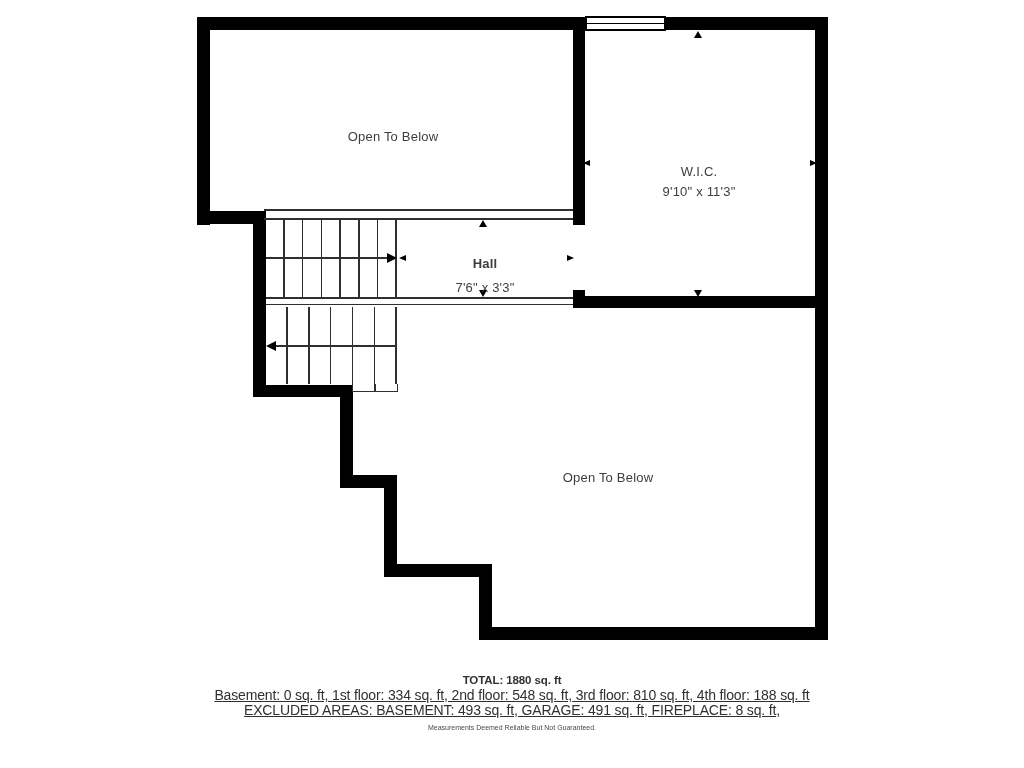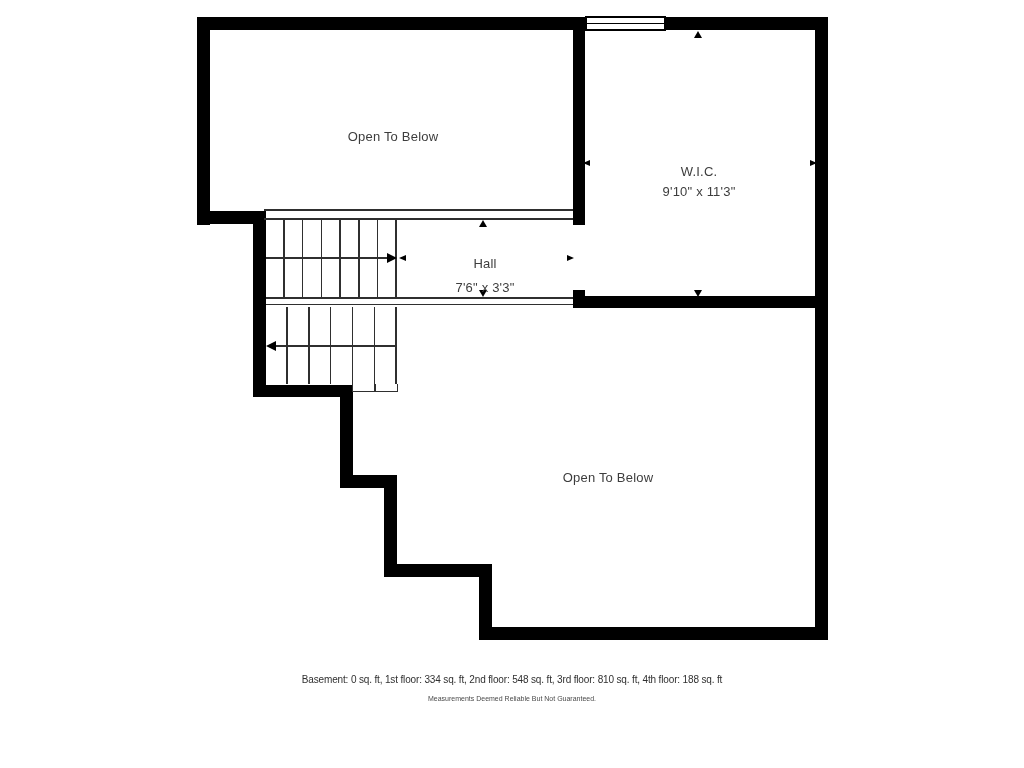--- a/index.html
+++ b/index.html
@@ -104,7 +104,7 @@
   <div class="label" style="left:699px;top:171px;">W.I.C.</div>
   <div class="label" style="left:699px;top:191px;">9'10" x 11'3"</div>
 
-  <div class="label" style="left:485px;top:263px;">Hall</div>
+  <div class="label" style="left:485px;top:263px;font-weight:bold;">Hall</div>
   <div class="label" style="left:485px;top:287px;">7'6" x 3'3"</div>
 
   <div class="label" style="left:608px;top:477px;">Open To Below</div>

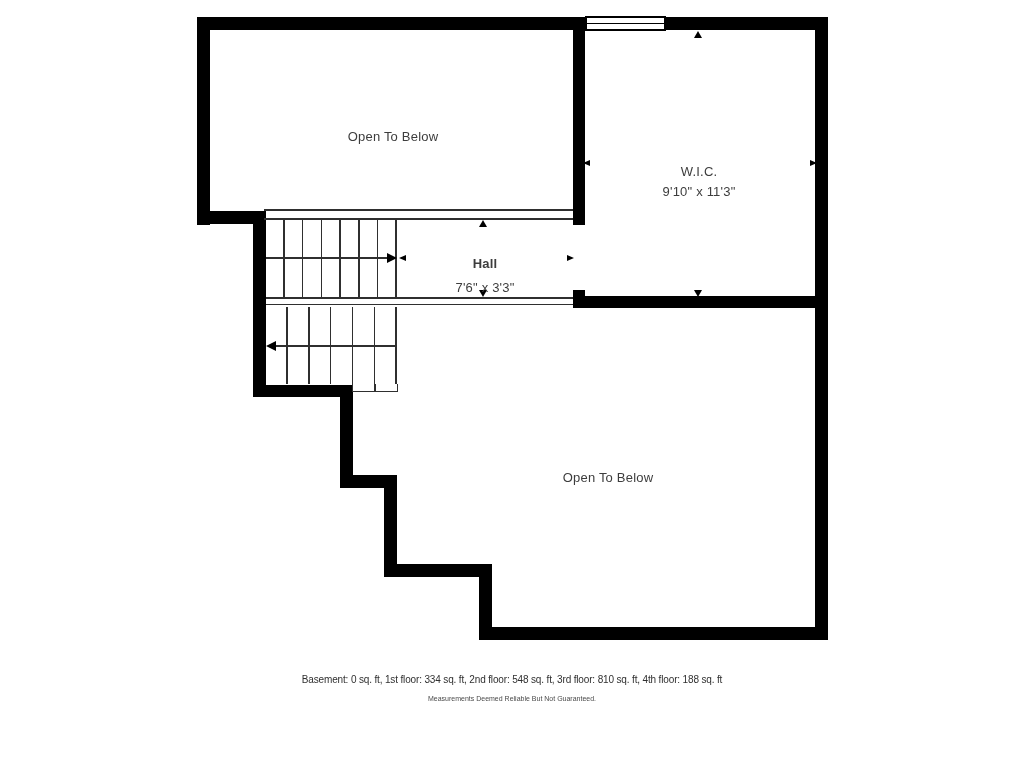--- a/index.html
+++ b/index.html
@@ -110,6 +110,7 @@
   <div class="label" style="left:608px;top:477px;">Open To Below</div>
 
   <div class="summary">
+    <div class="s-total">TOTAL: 1880 sq. ft</div>
     <div class="s-line">Basement: 0 sq. ft, 1st floor: 334 sq. ft, 2nd floor: 548 sq. ft, 3rd floor: 810 sq. ft, 4th floor: 188 sq. ft</div>
     <div class="s-disclaimer">Measurements Deemed Reliable But Not Guaranteed.</div>
   </div>

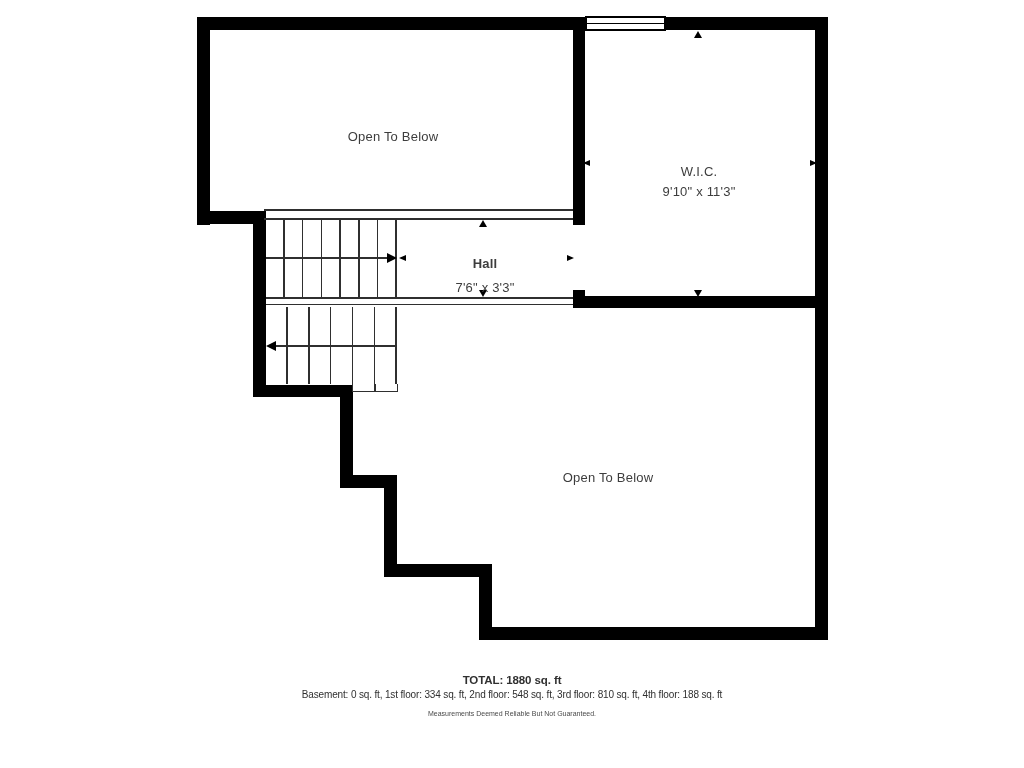--- a/index.html
+++ b/index.html
@@ -44,7 +44,7 @@
     position:absolute;left:0;right:0;top:673px;text-align:center;color:#303030;
   }
   .s-total{font-size:11.5px;font-weight:bold;line-height:15px;letter-spacing:-0.1px;}
-  .s-line{font-size:10px;line-height:14.6px;letter-spacing:-0.15px;}
+  .s-line{font-size:14px;line-height:14.6px;letter-spacing:-0.15px;text-decoration:underline;}
   .s-disclaimer{font-size:7px;margin-top:7px;color:#4a4a4a;letter-spacing:0;}
 </style>
 </head>

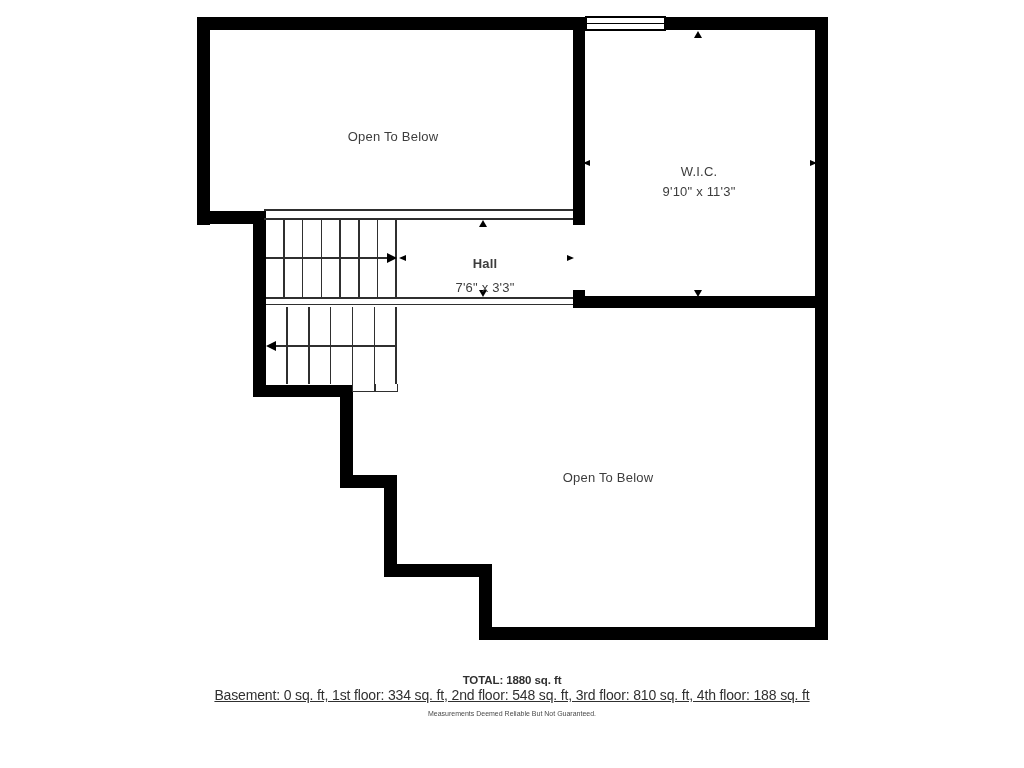--- a/index.html
+++ b/index.html
@@ -112,6 +112,7 @@
   <div class="summary">
     <div class="s-total">TOTAL: 1880 sq. ft</div>
     <div class="s-line">Basement: 0 sq. ft, 1st floor: 334 sq. ft, 2nd floor: 548 sq. ft, 3rd floor: 810 sq. ft, 4th floor: 188 sq. ft</div>
+    <div class="s-line">EXCLUDED AREAS: BASEMENT: 493 sq. ft, GARAGE: 491 sq. ft, FIREPLACE: 8 sq. ft,</div>
     <div class="s-disclaimer">Measurements Deemed Reliable But Not Guaranteed.</div>
   </div>
 

